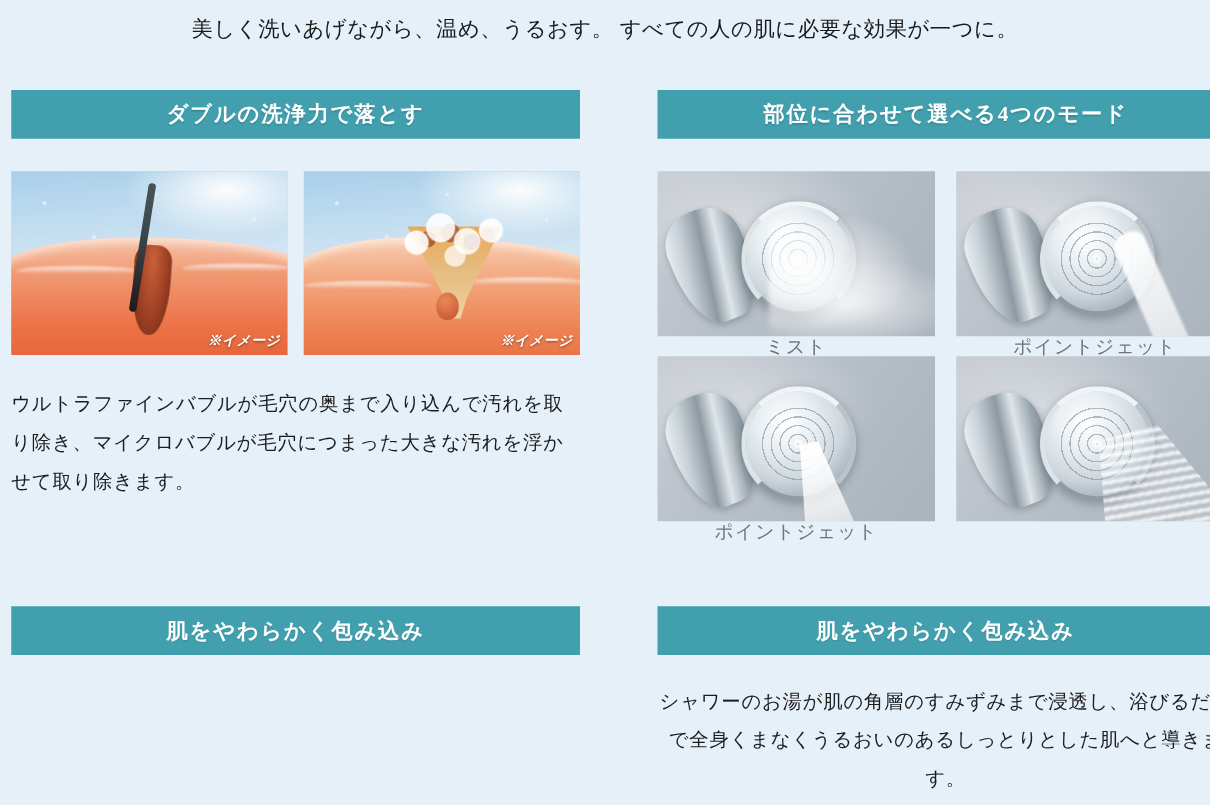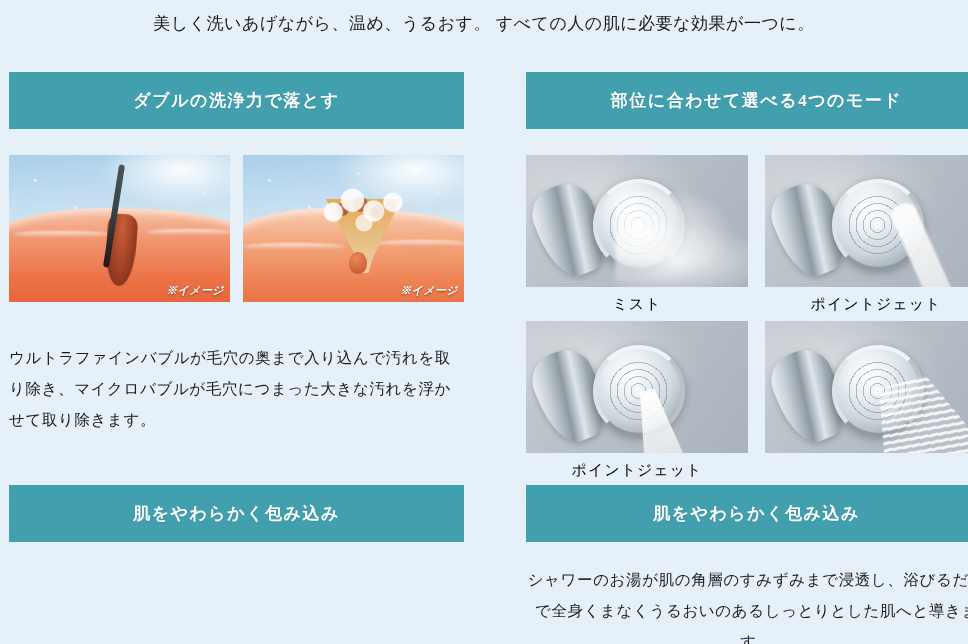--- a/index.html
+++ b/index.html
@@ -42,7 +42,7 @@
 
   
   .bar {
-    height: 57px;
+    height: 39px;
     background: #42a0ae;
     color: #ffffff;
     display: flex;

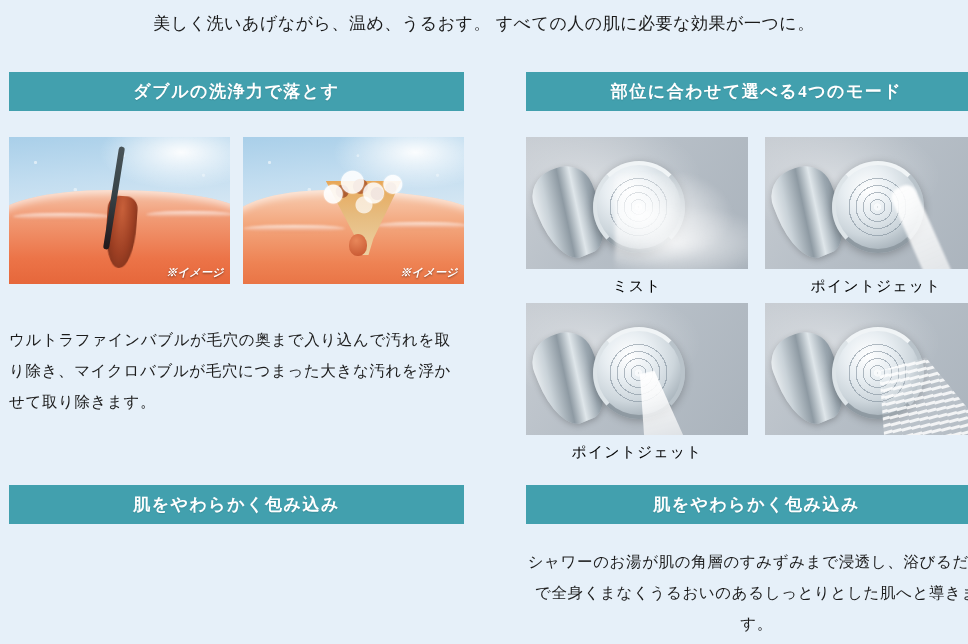--- a/index.html
+++ b/index.html
@@ -326,12 +326,12 @@
     filter: blur(0.7px);
   }
   .mode-label {
-    height: 34px;
+    height: 16px;
     display: flex;
     align-items: center;
     justify-content: center;
     font-size: 15px;
-    color: #000000;
+    color: #737373;
     letter-spacing: 1px;
     font-family: Liberation Mono, monospace;
   }

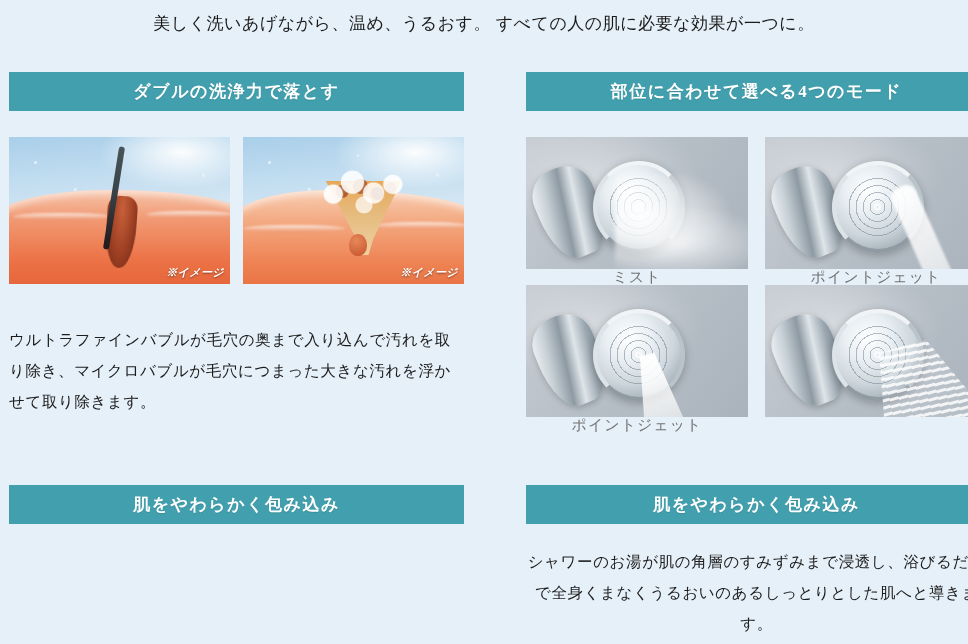--- a/index.html
+++ b/index.html
@@ -373,7 +373,7 @@
 
     </div>
 
-    <div class="body-copy" style="margin-top:40px;">ウルトラファインバブルが毛穴の奥まで入り込んで汚れを取り除き、マイクロバブルが毛穴につまった大きな汚れを浮かせて取り除きます。</div>
+    <div class="body-copy" style="margin-top:24px;">ウルトラファインバブルが毛穴の奥まで入り込んで汚れを取り除き、マイクロバブルが毛穴につまった大きな汚れを浮かせて取り除きます。</div>
   </div>
 
   <div class="col-right" style="top:72px;">

